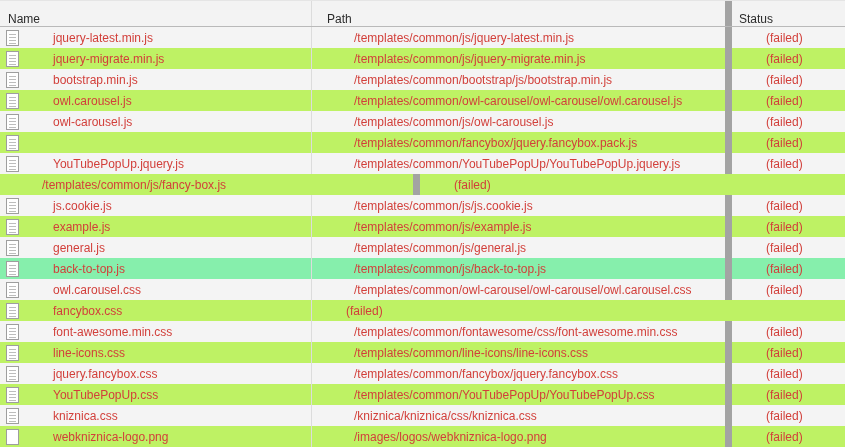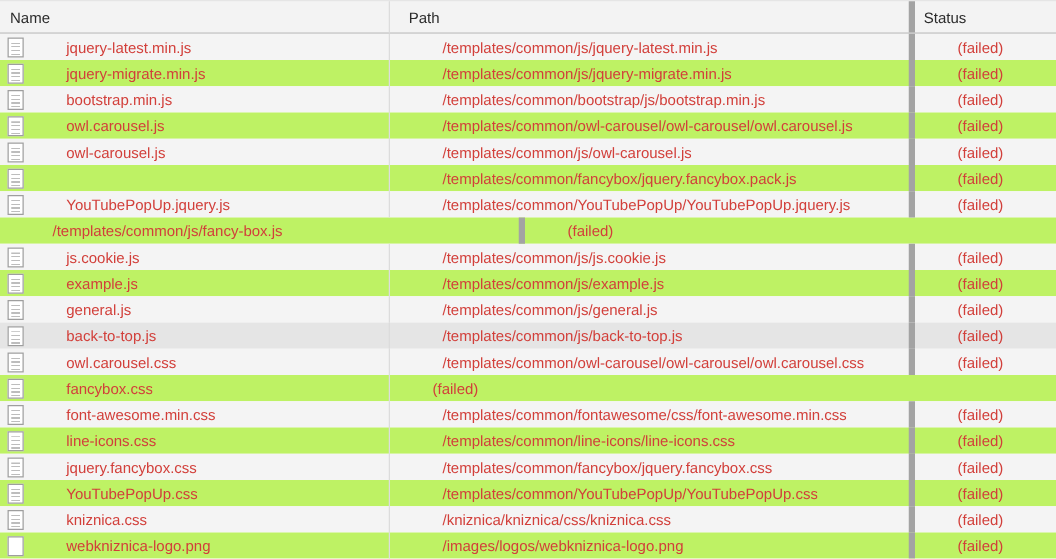--- a/index.html
+++ b/index.html
@@ -20,7 +20,7 @@
     border-bottom: 1px solid #b9b9b9;
     color: #2b2b2b;
   }
-  .hdr .cell { height: 100%; display: flex; align-items: center; }
+  .hdr .cell { height: 100%; display: flex; align-items: flex-end; }
   
   .col-name  { width: 312px; flex: 0 0 312px; border-right: 1px solid #dcdcdc; padding-left: 8px; }
   .col-path  { width: 420px; flex: 0 0 420px; border-right: 5px solid #a3a3a3; padding-left: 15px; }

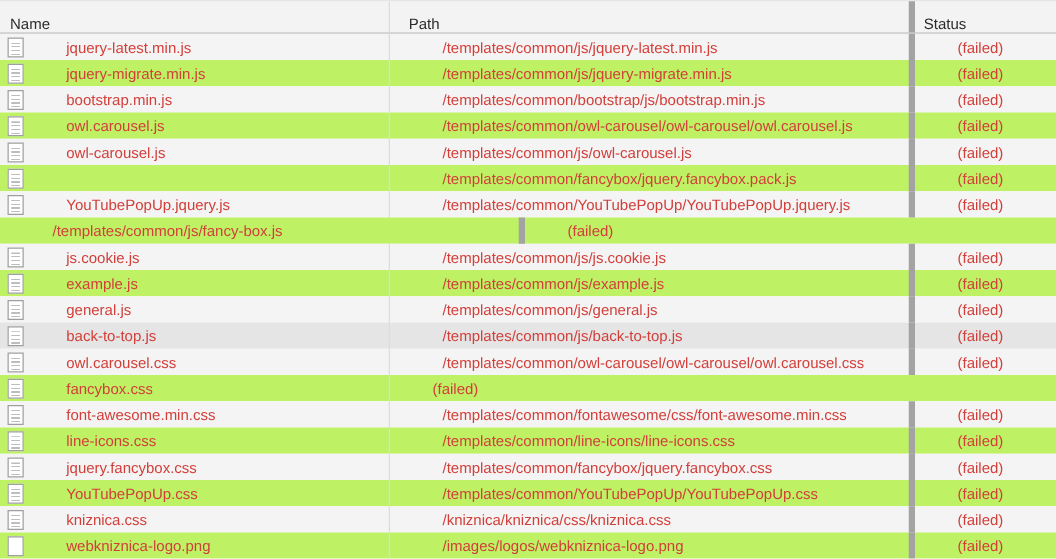--- a/index.html
+++ b/index.html
@@ -23,7 +23,7 @@
   .hdr .cell { height: 100%; display: flex; align-items: flex-end; }
   
   .col-name  { width: 312px; flex: 0 0 312px; border-right: 1px solid #dcdcdc; padding-left: 8px; }
-  .col-path  { width: 420px; flex: 0 0 420px; border-right: 5px solid #a3a3a3; padding-left: 15px; }
+  .col-path  { width: 420px; flex: 0 0 420px; border-right: 7px solid #a3a3a3; padding-left: 15px; }
   .col-status{ flex: 1 1 auto; padding-left: 7px; }
   
   .row {

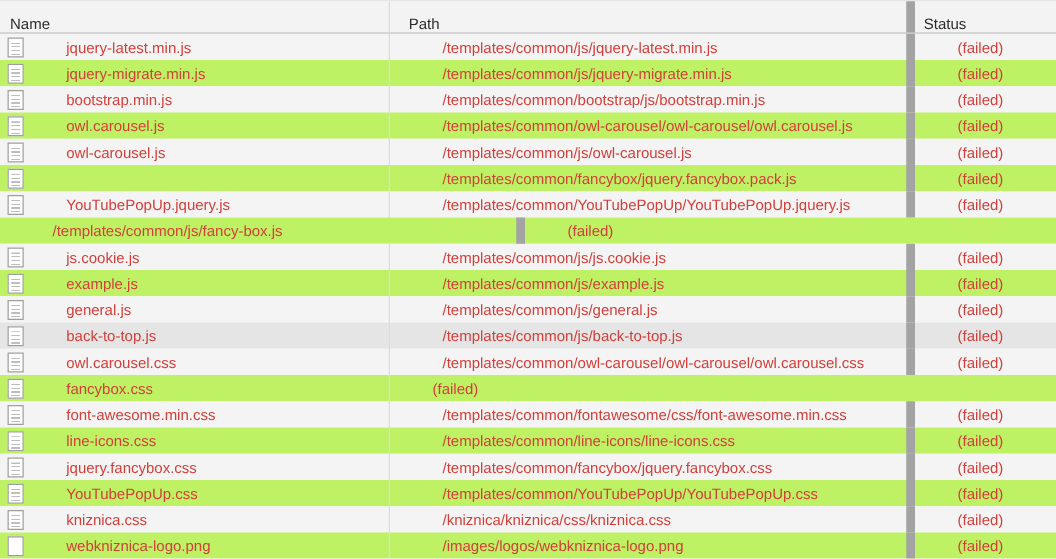--- a/index.html
+++ b/index.html
@@ -31,7 +31,7 @@
     background: #bef264; cursor: default;
   }
   .row.alt { background: #f4f4f4; }
-  .row.hl  { background: #e5e5e5; }
+  .row.hl  { background: #86efac; }
   .row .cell {
     height: 100%; display: flex; align-items: center;
     white-space: nowrap; overflow: hidden;

